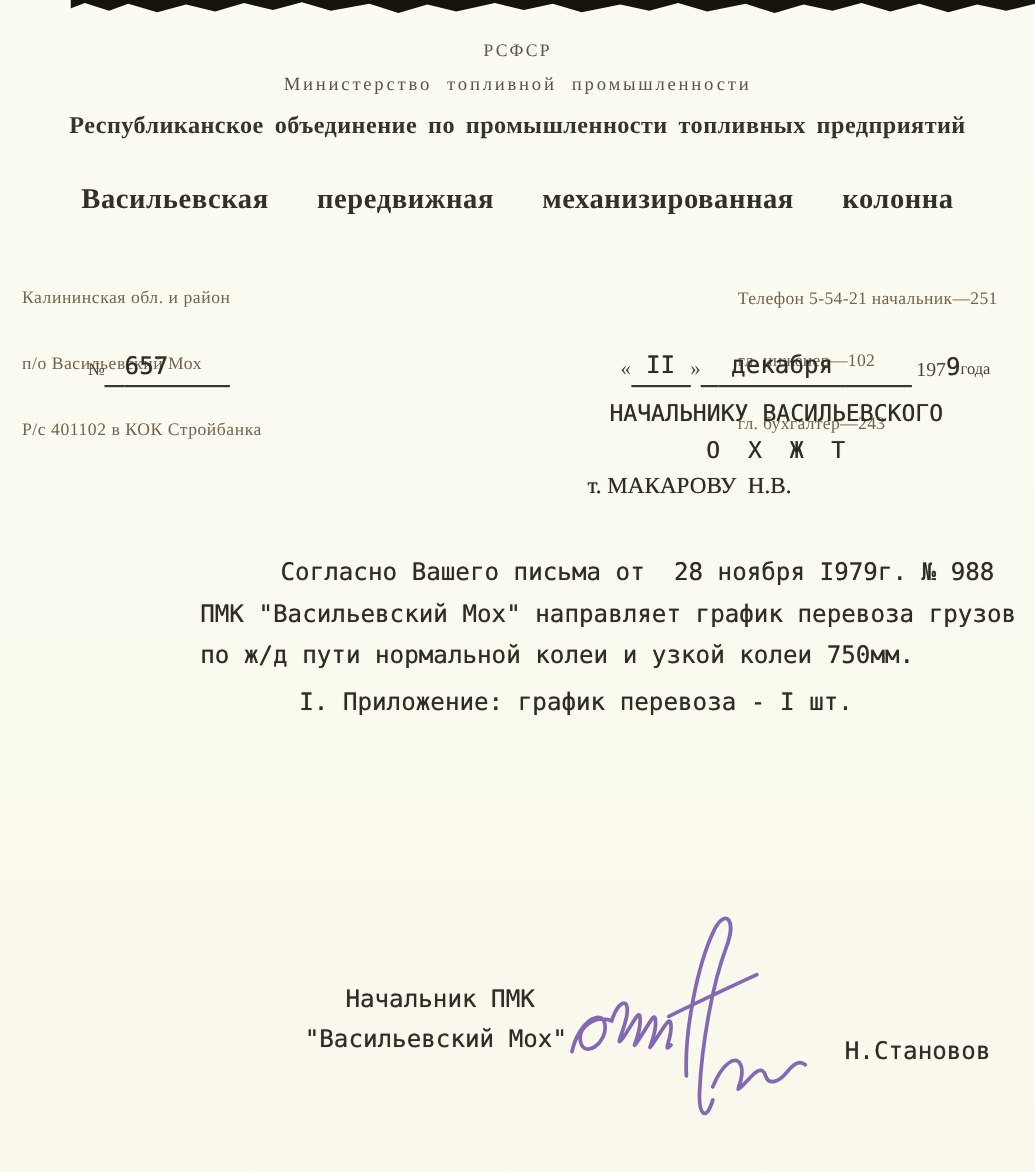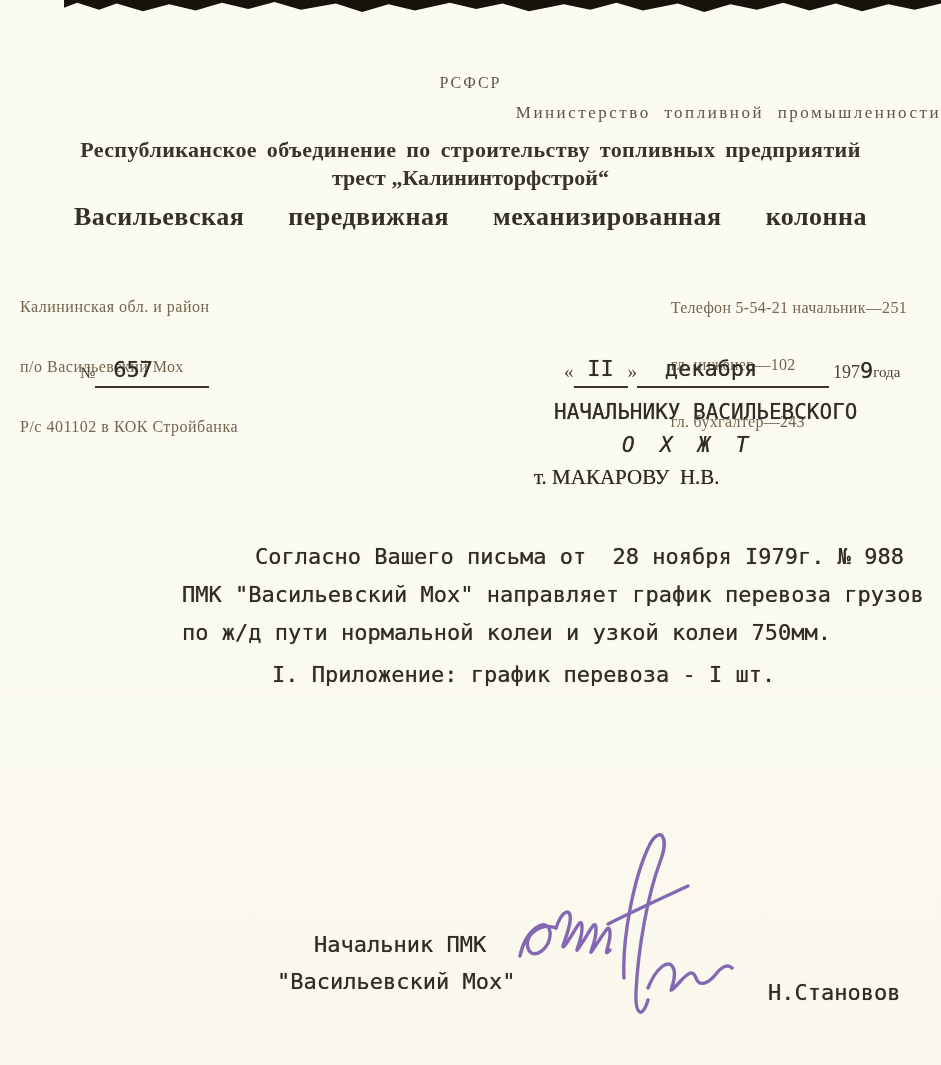--- a/index.html
+++ b/index.html
@@ -22,7 +22,7 @@
     text-shadow:0 0 0.7px rgba(47,43,38,0.75);
     white-space:pre;
   }
-  .abs{position:absolute;white-space:pre;margin-top:36px;}
+  .abs{position:absolute;white-space:pre;}
   .center{left:0;width:941px;text-align:center;}
   .hdr-country{top:38px;font-size:16px;letter-spacing:2px;color:#5d5447;}
   .hdr-ministry{top:67px;font-size:17px;letter-spacing:2.5px;word-spacing:7px;color:#5d5447;text-align:right;}

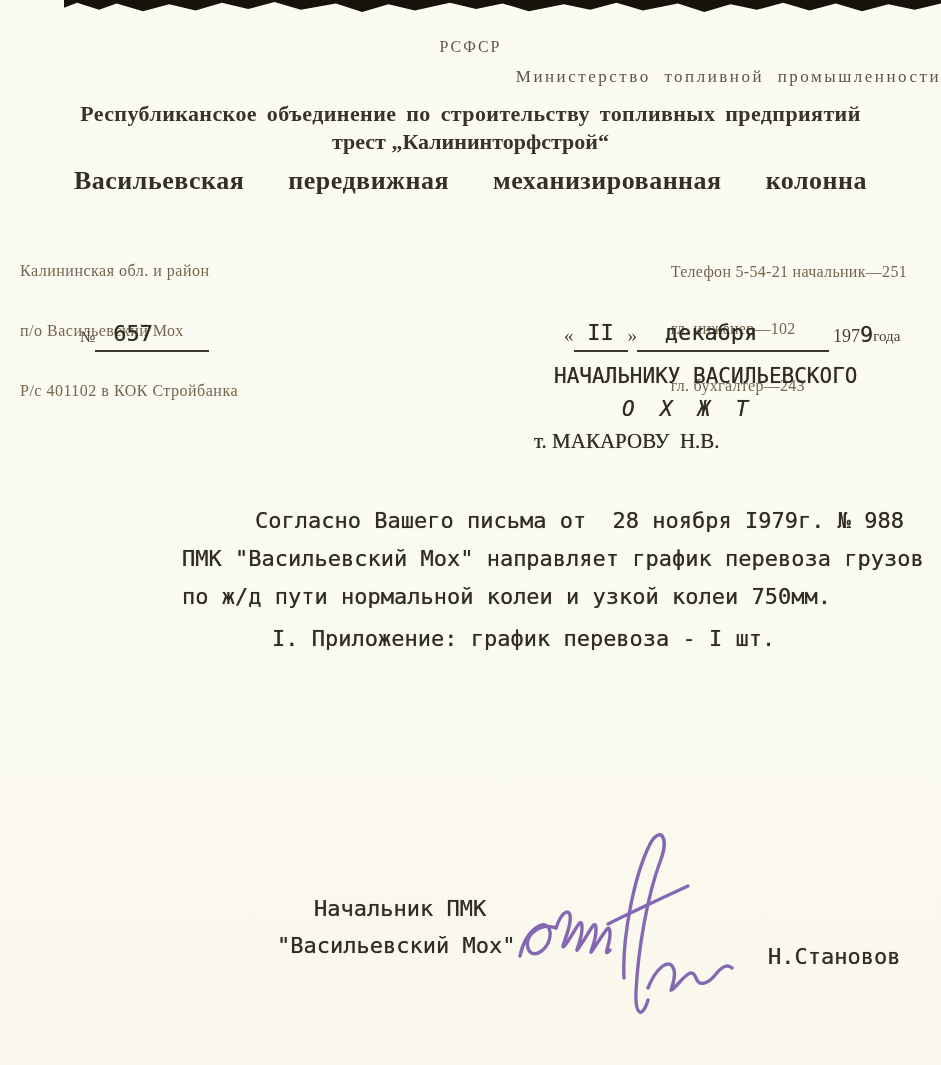--- a/index.html
+++ b/index.html
@@ -25,7 +25,7 @@
   .abs{position:absolute;white-space:pre;}
   .center{left:0;width:941px;text-align:center;}
   .hdr-country{top:38px;font-size:16px;letter-spacing:2px;color:#5d5447;}
-  .hdr-ministry{top:67px;font-size:17px;letter-spacing:2.5px;word-spacing:7px;color:#5d5447;text-align:right;}
+  .hdr-ministry{top:67px;font-size:17px;letter-spacing:2.5px;word-spacing:7px;color:#5d5447;}
   .hdr-assoc{top:101px;font-size:22px;font-weight:bold;letter-spacing:0.4px;word-spacing:4px;color:#38332b;}
   .hdr-trust{top:129px;font-size:22px;font-weight:bold;color:#38332b;}
   .hdr-org{top:166px;font-size:26px;font-weight:bold;word-spacing:15px;letter-spacing:0.5px;color:#33302a;}

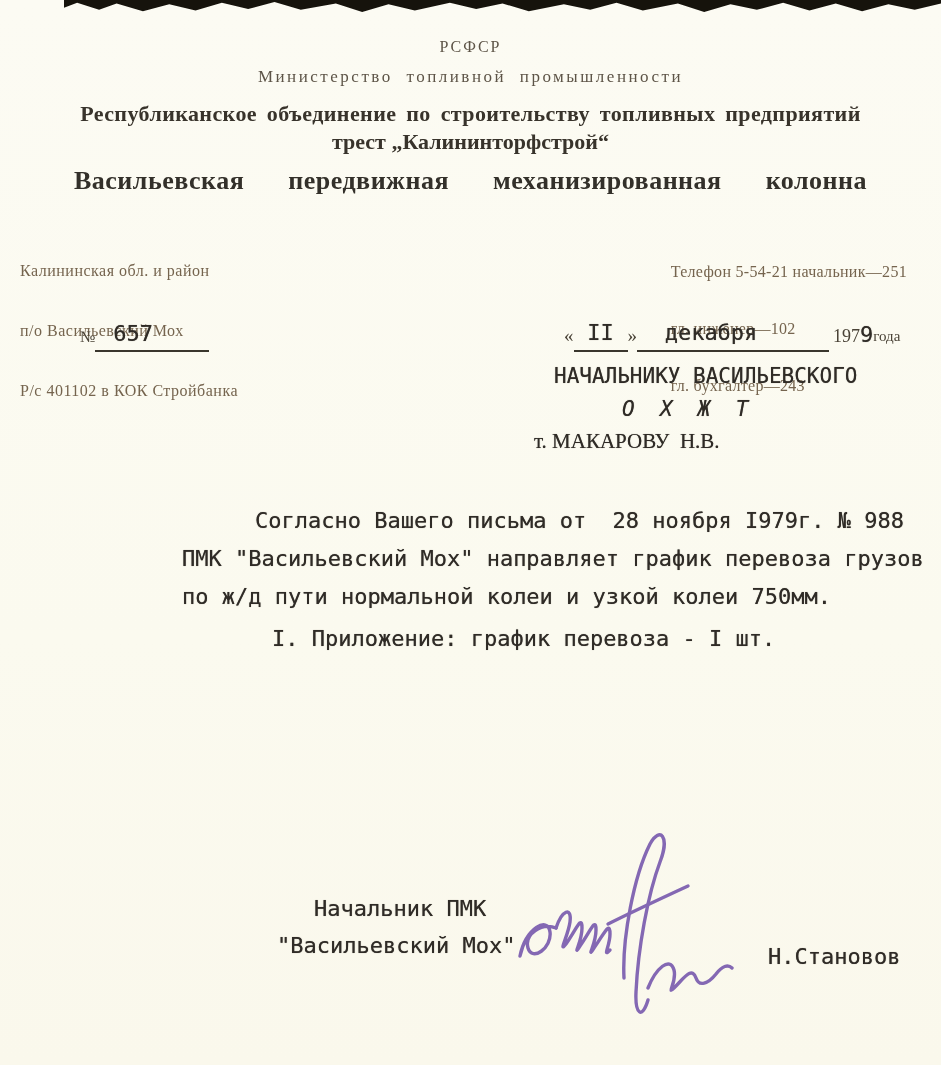--- a/index.html
+++ b/index.html
@@ -53,7 +53,7 @@
 
   <div class="abs center hdr-country printed">РСФСР</div>
   <div class="abs center hdr-ministry printed">Министерство топливной промышленности</div>
-  <div class="abs center hdr-assoc printed">Республиканское объединение по строительству топливных предприятий</div>
+  <div class="abs center hdr-assoc printed">Республиканское объединение по промышленности топливных предприятий</div>
   <div class="abs center hdr-trust printed">трест „Калининторфстрой“</div>
   <div class="abs center hdr-org printed">Васильевская  передвижная  механизированная  колонна</div>
 

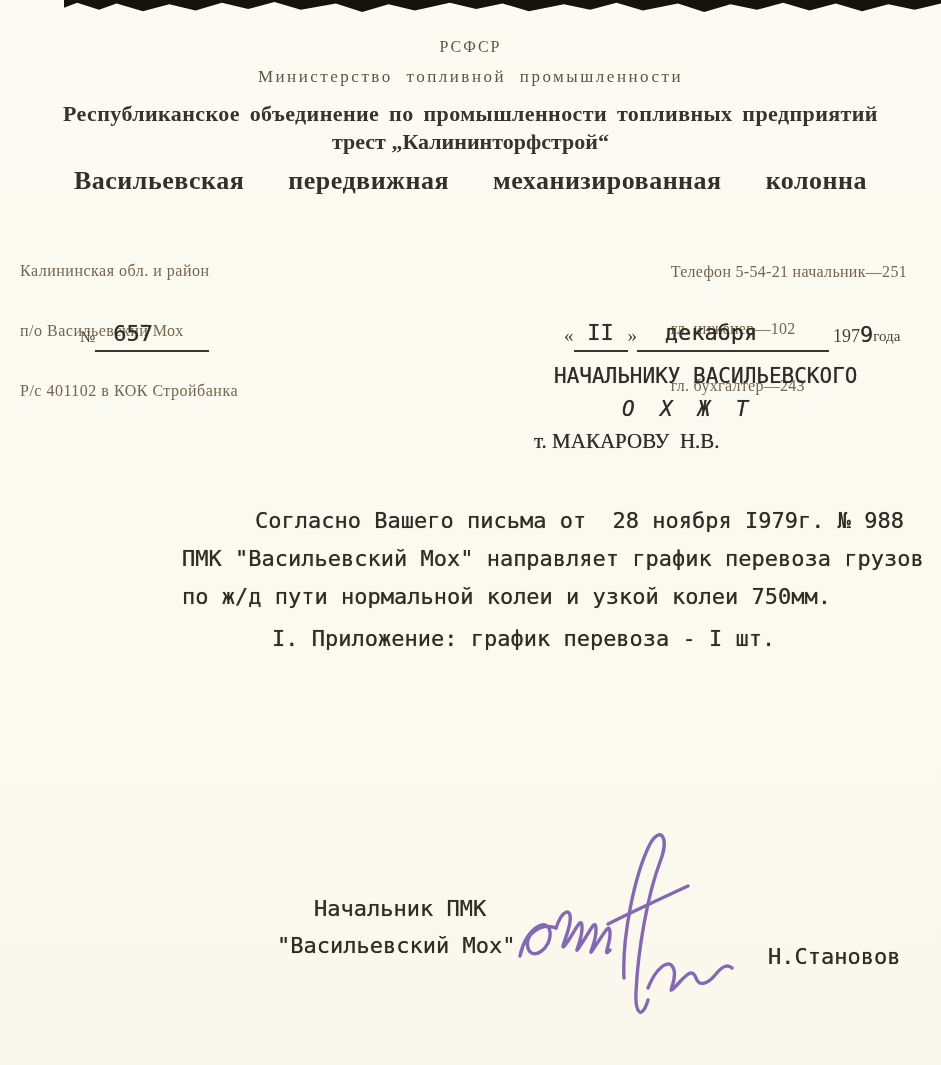--- a/index.html
+++ b/index.html
@@ -54,7 +54,6 @@
   <div class="abs center hdr-country printed">РСФСР</div>
   <div class="abs center hdr-ministry printed">Министерство топливной промышленности</div>
   <div class="abs center hdr-assoc printed">Республиканское объединение по промышленности топливных предприятий</div>
-  <div class="abs center hdr-trust printed">трест „Калининторфстрой“</div>
   <div class="abs center hdr-org printed">Васильевская  передвижная  механизированная  колонна</div>
 
   <div class="abs addr-block printed-faded">

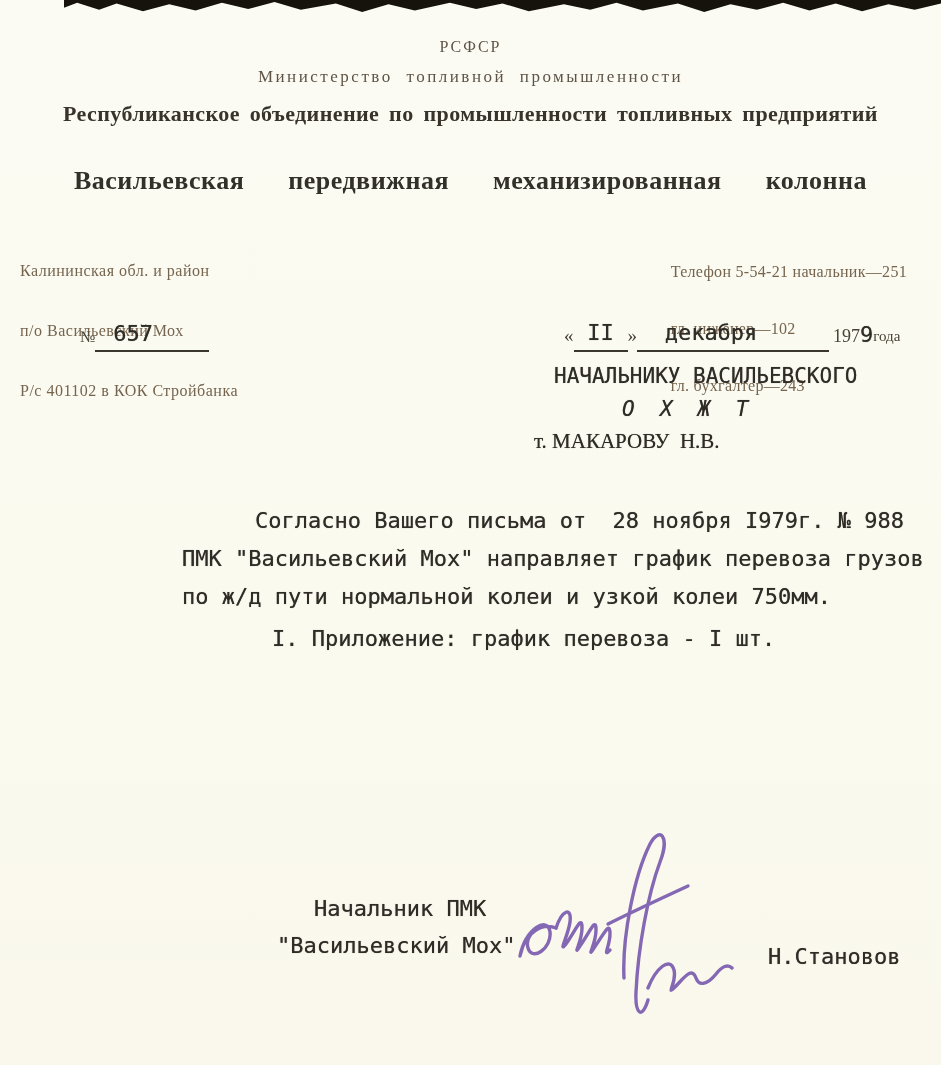--- a/index.html
+++ b/index.html
@@ -77,7 +77,7 @@
   </div>
 
   <div class="abs typed t21" style="left:554px;top:364px;text-align:center;">НАЧАЛЬНИКУ ВАСИЛЬЕВСКОГО</div>
-  <div class="abs typed t21" style="left:622px;top:397px;font-style:italic;">О  Х  Ж  Т</div>
+  <div class="abs typed t21" style="left:642px;top:397px;">О  Х  Ж  Т</div>
   <div class="abs typed t21" style="left:534px;top:429px;font-family:Liberation Serif, serif;">т. МАКАРОВУ  Н.В.</div>
 
   <div class="abs typed t22" style="left:255px;top:508px;">Согласно Вашего письма от  28 ноября I979г. № 988</div>

